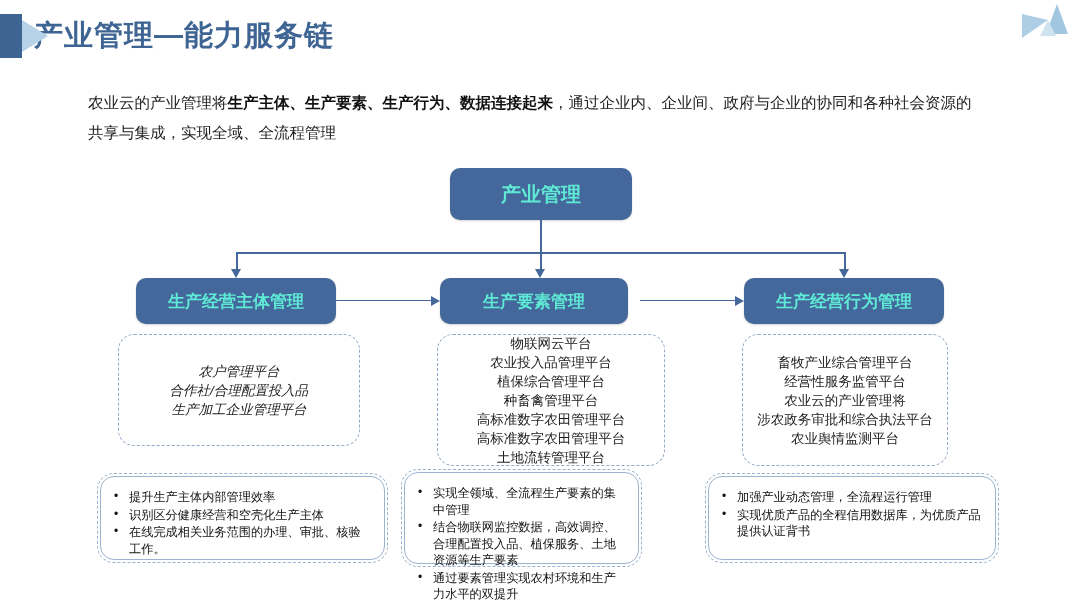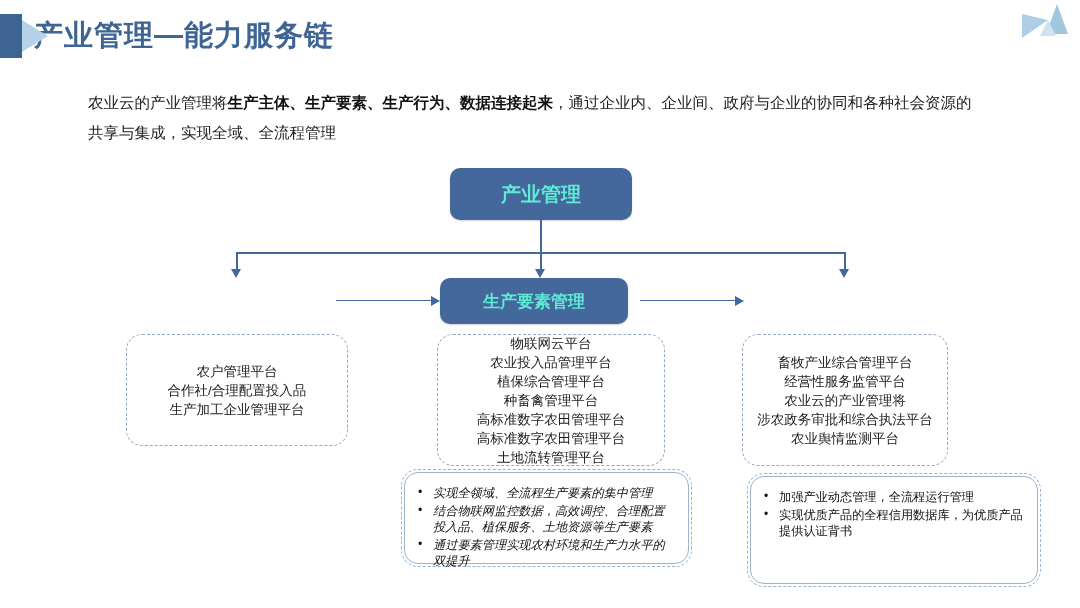--- a/index.html
+++ b/index.html
@@ -181,6 +181,7 @@
   <span class="arrow-d" id="ad-b"></span>
   <span class="arrow-d" id="ad-c"></span>
 
+  <div class="node" id="node-a">生产经营主体管理</div>
   <div class="node" id="node-b">生产要素管理</div>
 
   <span class="ln h-ab"></span>

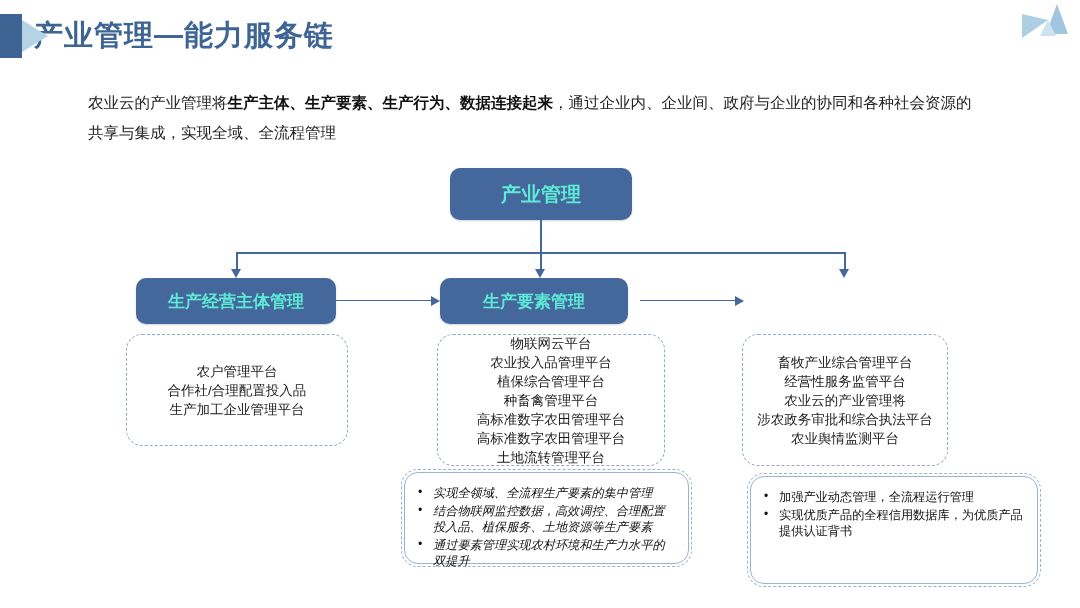--- a/index.html
+++ b/index.html
@@ -183,6 +183,7 @@
 
   <div class="node" id="node-a">生产经营主体管理</div>
   <div class="node" id="node-b">生产要素管理</div>
+  <div class="node" id="node-c">生产经营行为管理</div>
 
   <span class="ln h-ab"></span>
   <span class="ln h-bc"></span>

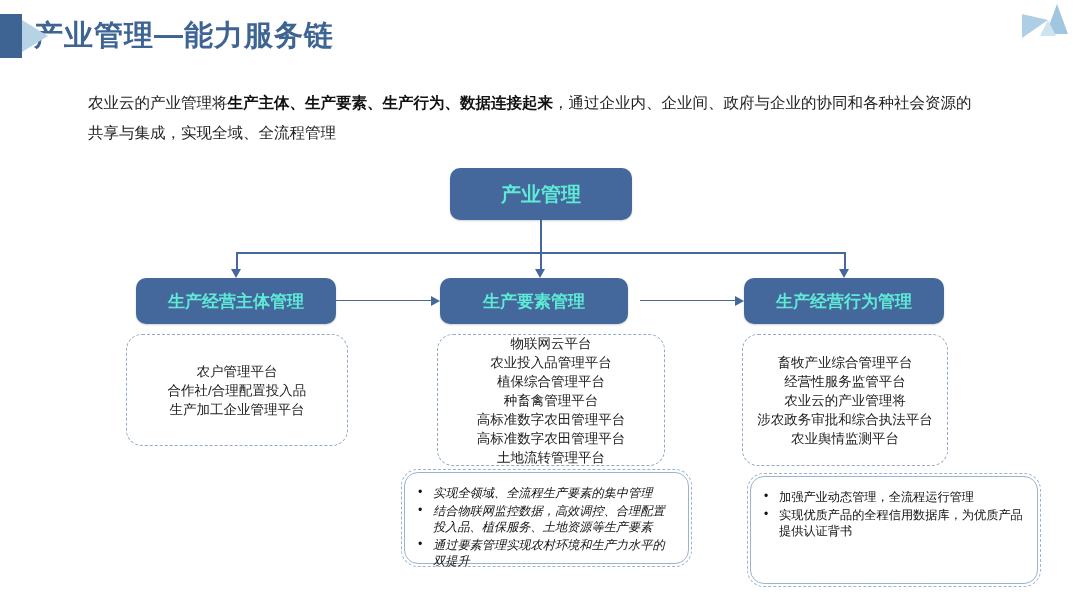--- a/index.html
+++ b/index.html
@@ -118,7 +118,7 @@
     font-size:13.5px;line-height:19px;color:#1b1b1b;text-align:center;
     white-space:nowrap;
   }
-  #plat-a{left:126px;top:184px;width:222px;height:112px;}
+  #plat-a{left:118px;top:184px;width:242px;height:112px;font-style:italic;}
   #plat-b{left:437px;top:184px;width:228px;height:132px;}
   #plat-c{left:742px;top:184px;width:206px;height:132px;}
   #plat-c li{white-space:normal;}

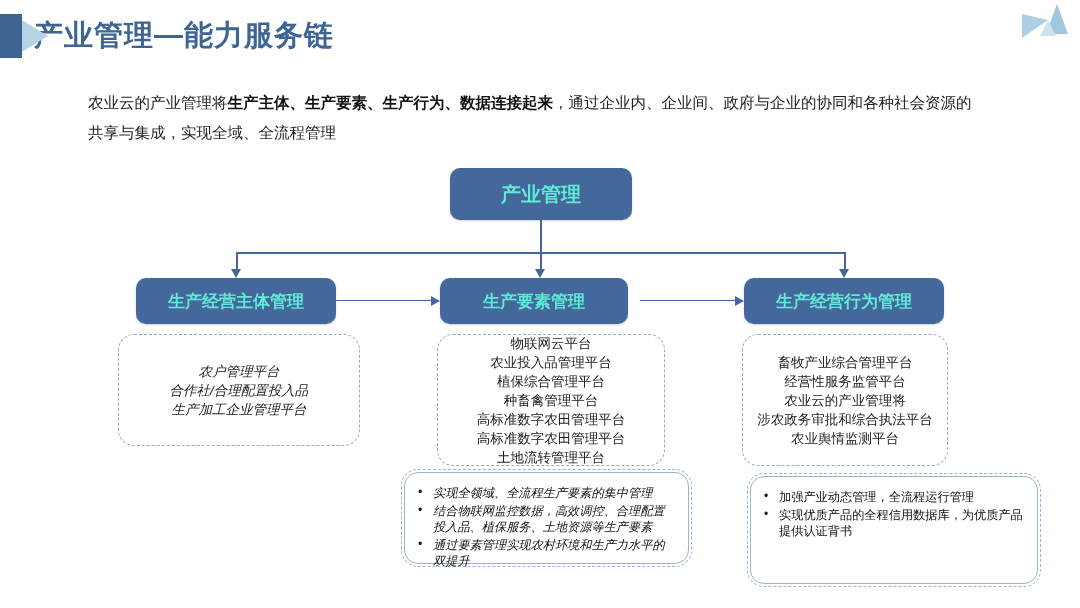--- a/index.html
+++ b/index.html
@@ -218,6 +218,13 @@
       </ul>
   </div>
 
+  <div class="bulletbox" id="bul-a">
+    <ul>
+        <li>提升生产主体内部管理效率</li>
+        <li>识别区分健康经营和空壳化生产主体</li>
+        <li>在线完成相关业务范围的办理、审批、核验工作。</li>
+      </ul>
+  </div>
   <div class="bulletbox" id="bul-b">
     <ul>
         <li>实现全领域、全流程生产要素的集中管理</li>

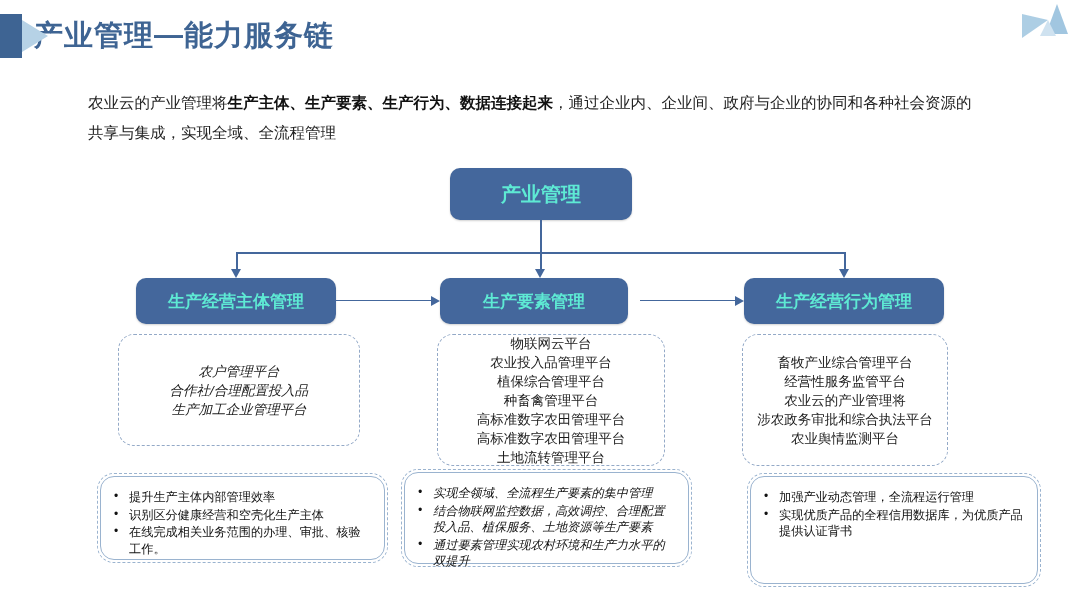--- a/index.html
+++ b/index.html
@@ -145,7 +145,7 @@
     content:"•";position:absolute;left:3px;top:-1px;font-size:12px;color:#111;
   }
   #bul-a{left:100px;top:326px;width:285px;height:84px;}
-  #bul-b{left:404px;top:322px;width:285px;height:92px;font-style:italic;}
+  #bul-b{left:404px;top:322px;width:235px;height:92px;}
   #bul-c{left:708px;top:326px;width:288px;height:108px;margin-left:42px;}
 </style>
 </head>

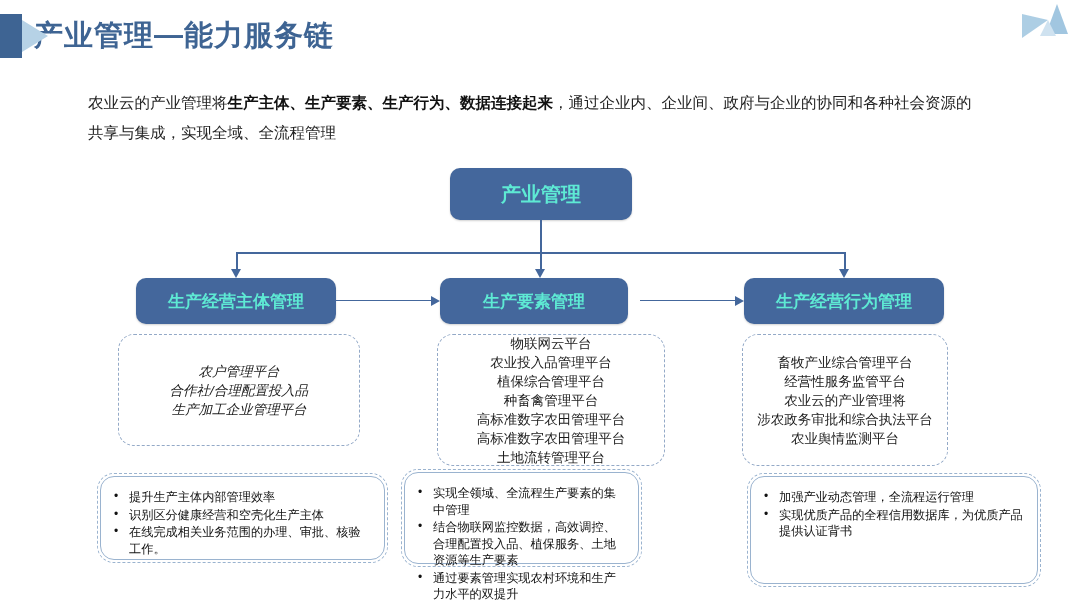--- a/index.html
+++ b/index.html
@@ -146,7 +146,7 @@
   }
   #bul-a{left:100px;top:326px;width:285px;height:84px;}
   #bul-b{left:404px;top:322px;width:235px;height:92px;}
-  #bul-c{left:708px;top:326px;width:288px;height:108px;margin-left:42px;}
+  #bul-c{left:708px;top:326px;width:288px;height:84px;}
 </style>
 </head>
 <body>

